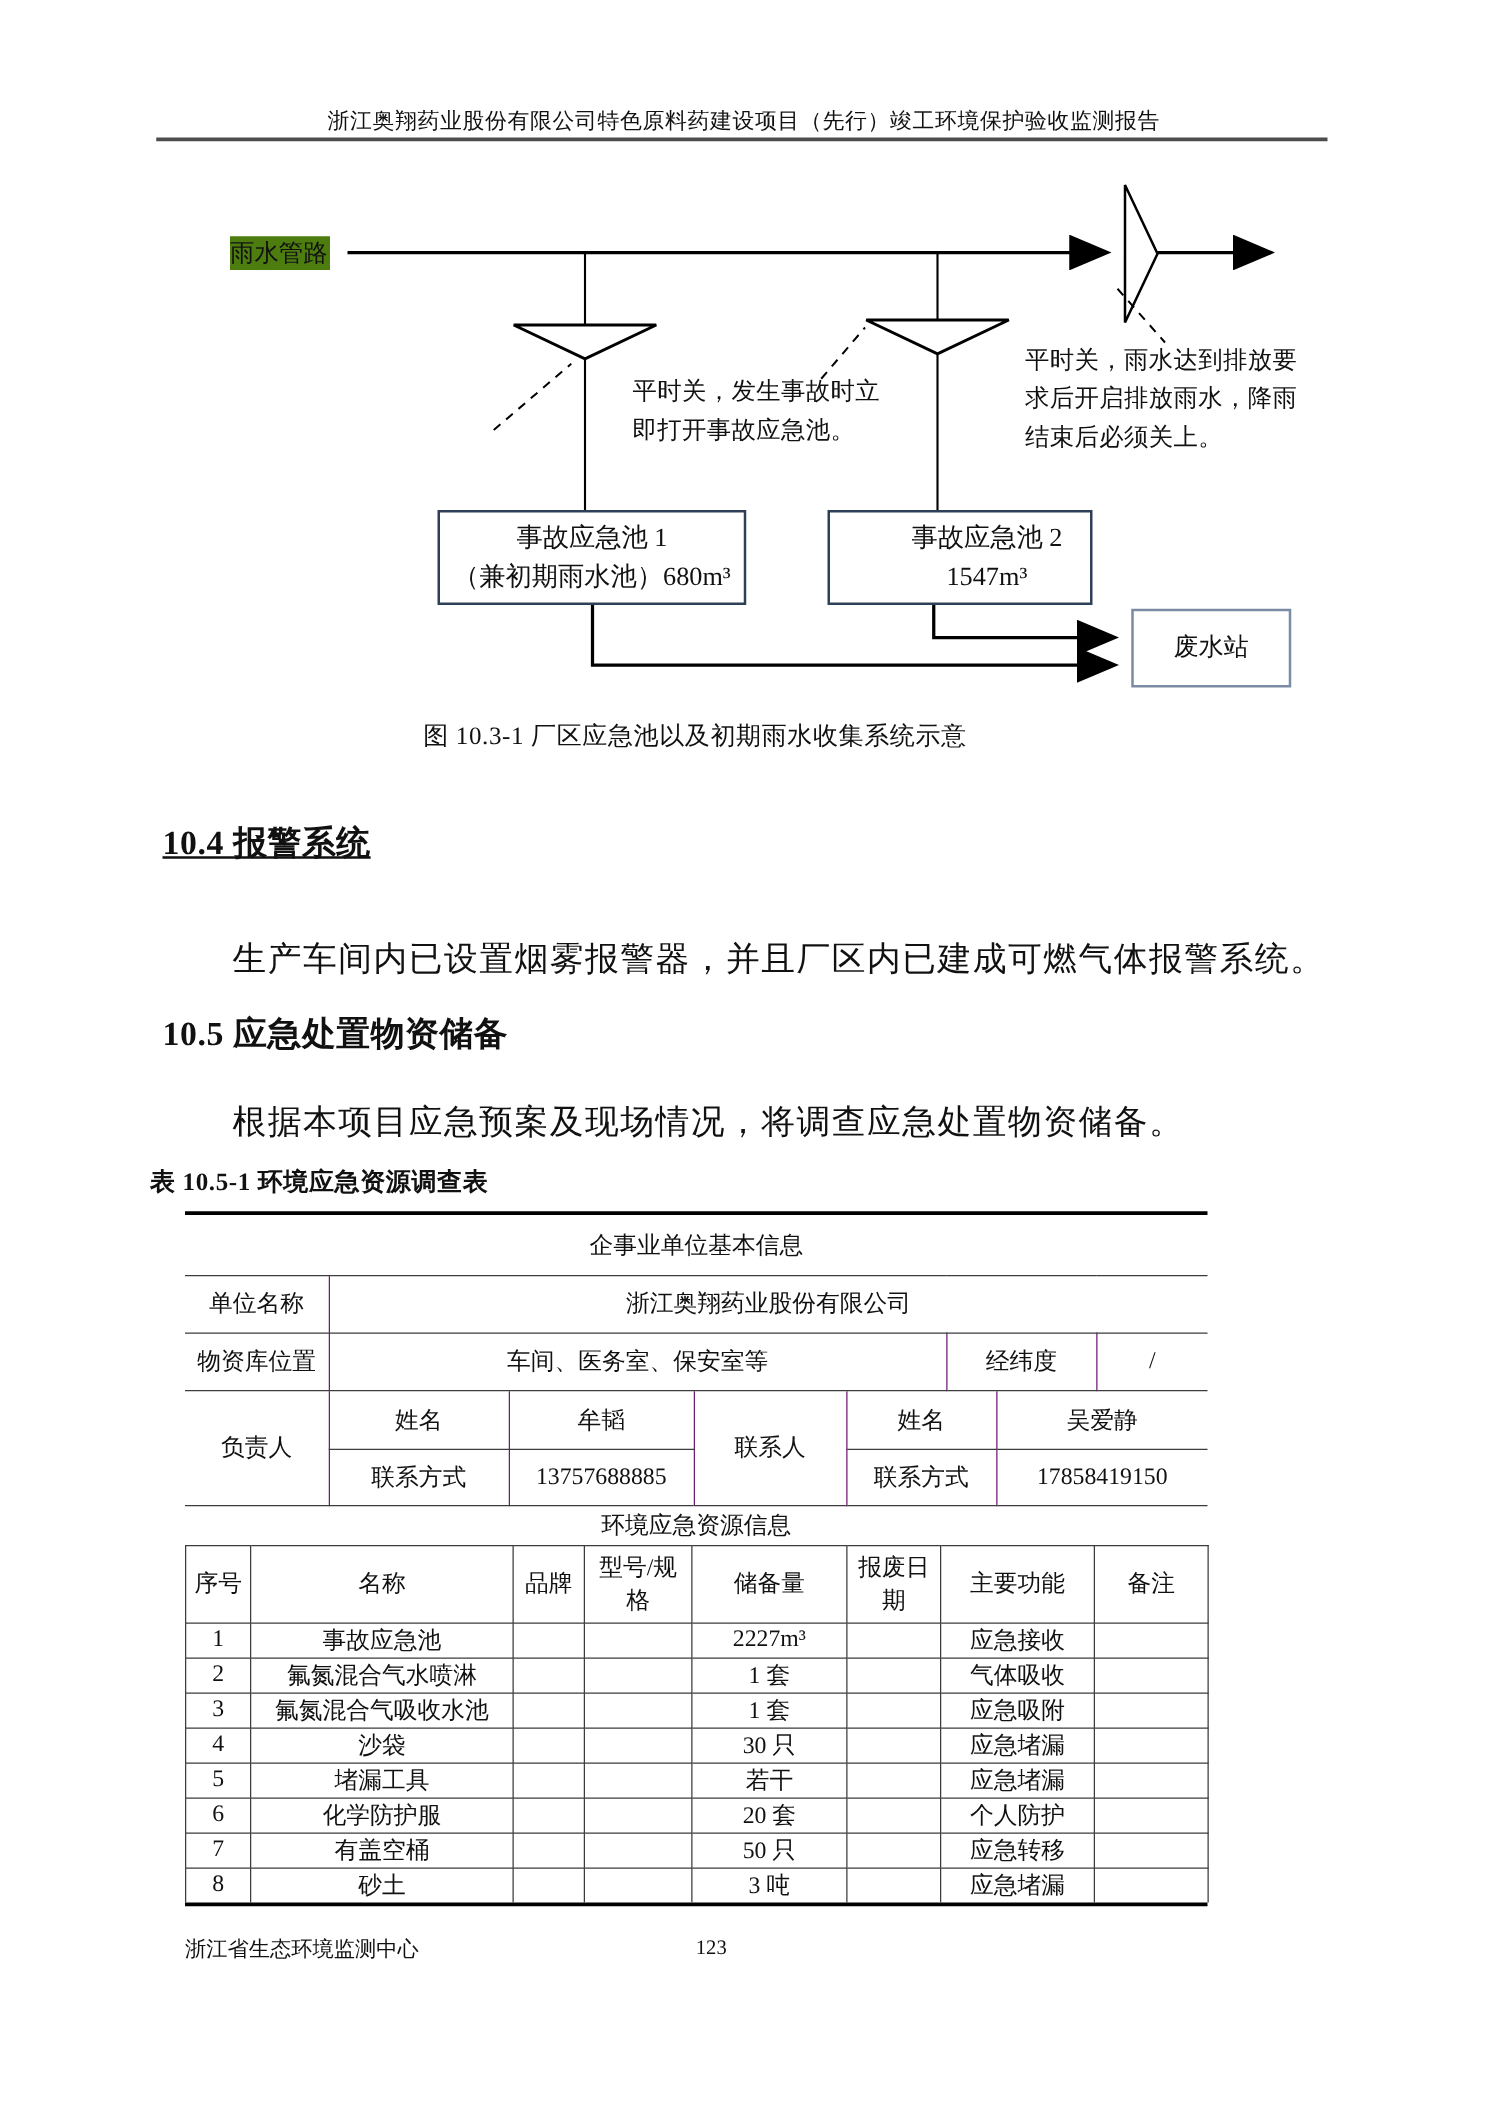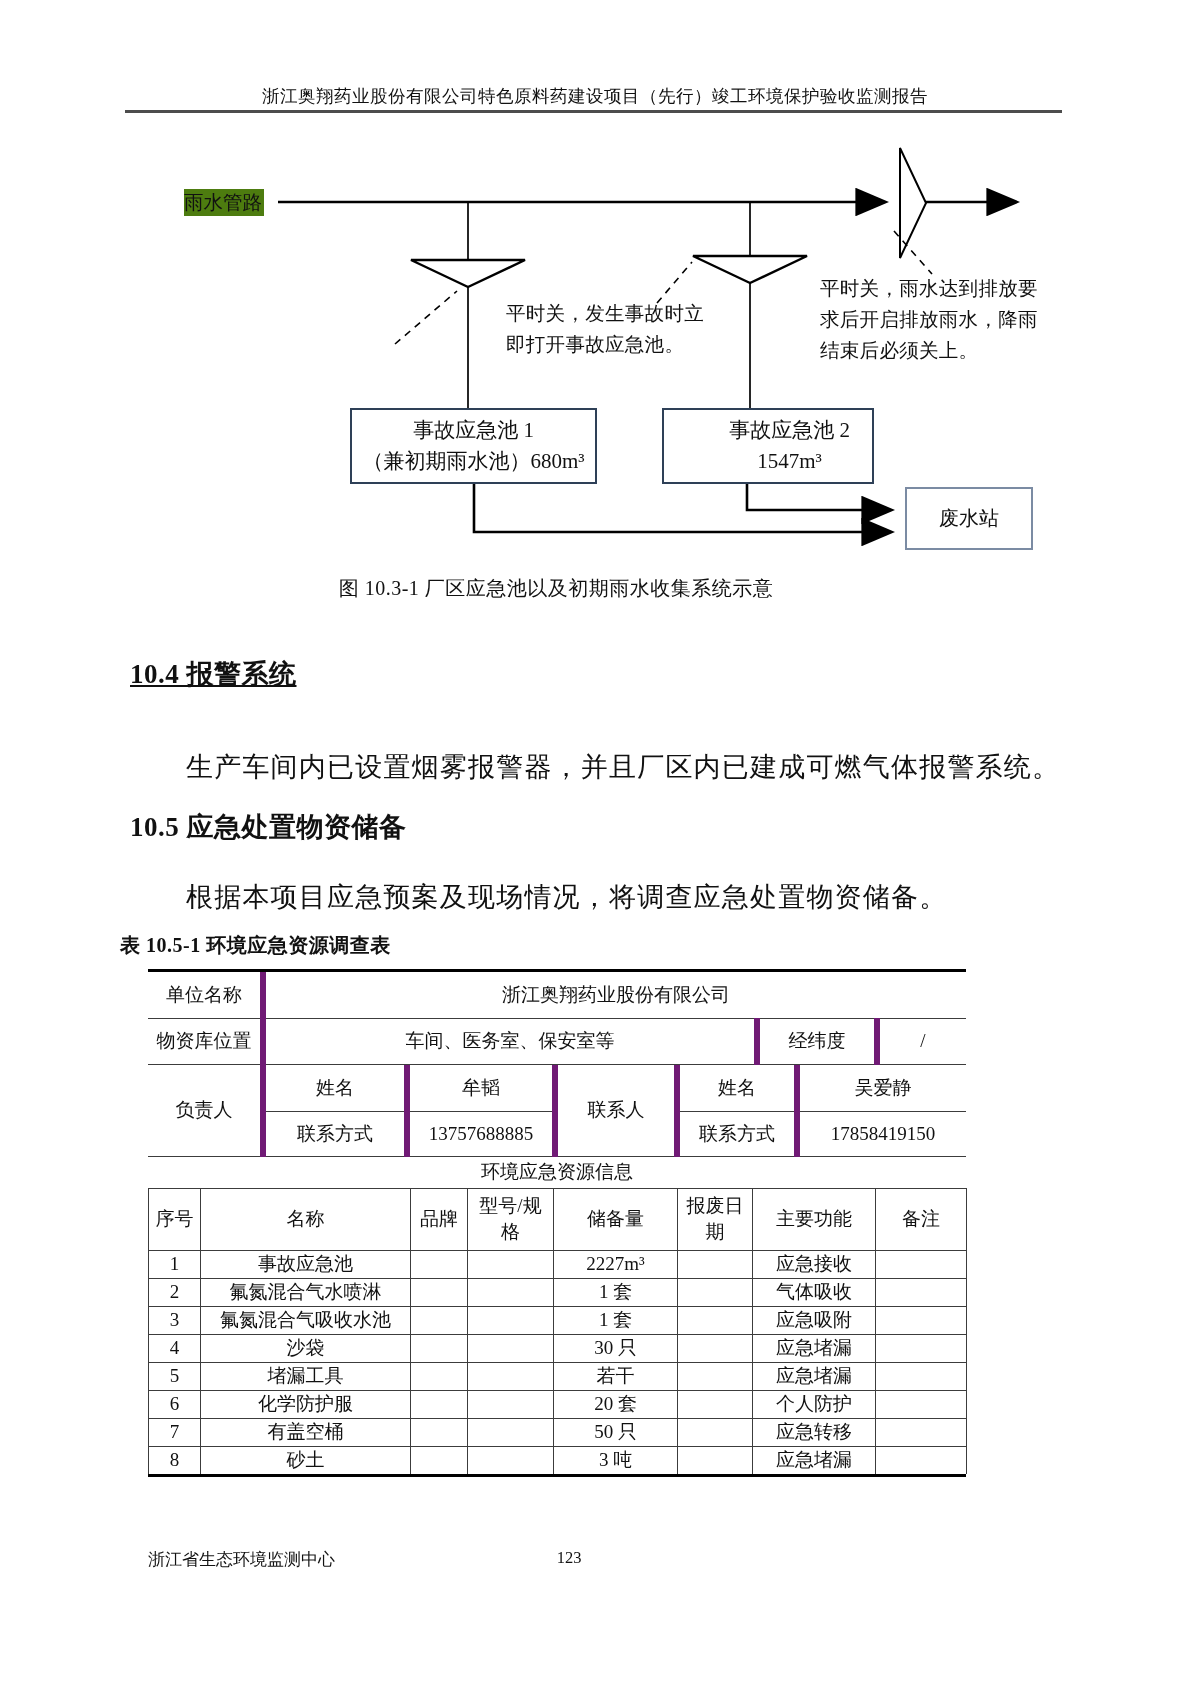--- a/index.html
+++ b/index.html
@@ -107,6 +107,9 @@
         <col style="width:89px">
       </colgroup>
     <tbody>
+        <tr class="r1">
+          <td colspan="4" class="bb">企事业单位基本信息</td>
+        </tr>
     <tr class="r2">
       <td class="bb vr">单位名称</td>
       <td colspan="3" class="bb">浙江奥翔药业股份有限公司</td>

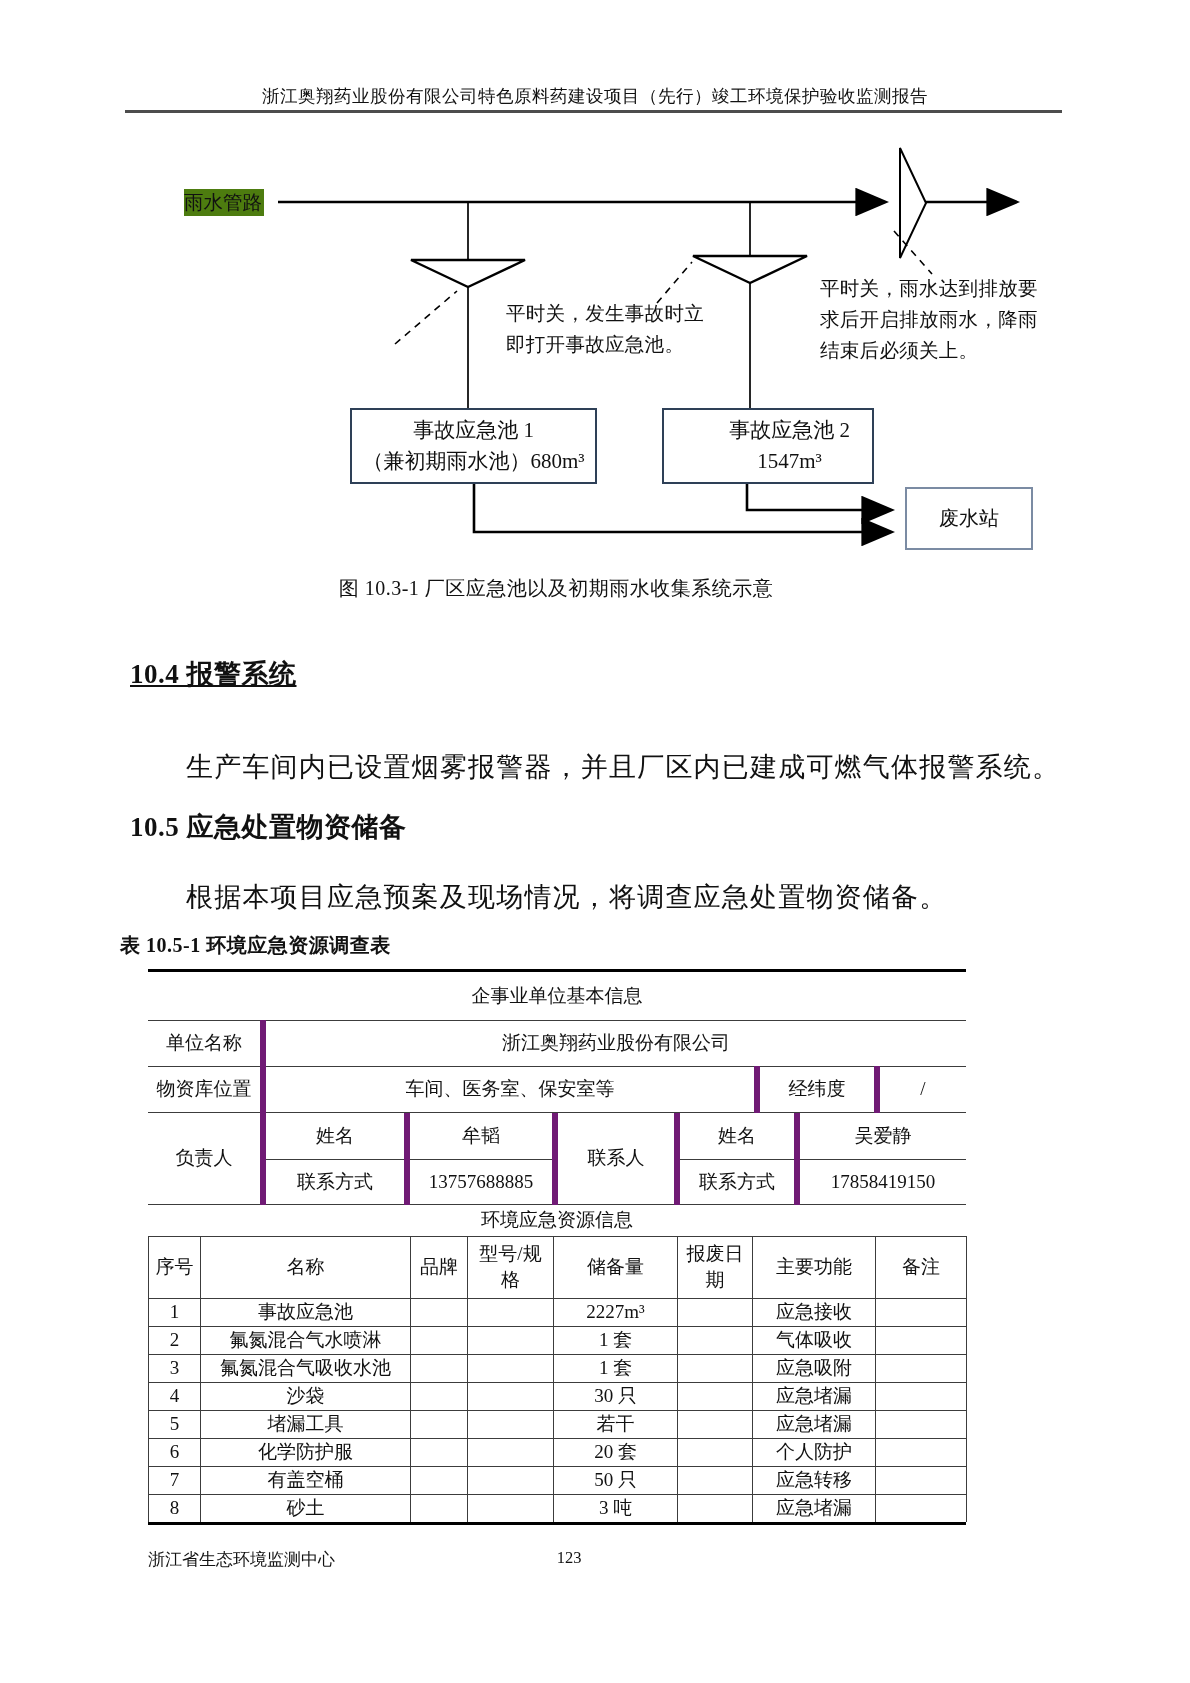--- a/index.html
+++ b/index.html
@@ -37,7 +37,7 @@
   table{border-collapse:collapse;width:818px;table-layout:fixed;font-size:19px;color:#111;}
   td{text-align:center;vertical-align:middle;padding:0 2px;overflow:hidden;}
   .bb{border-bottom:1px solid #3c3c3c;}
-  .vr{border-right:6px solid #701a75;margin-top:22px;}
+  .vr{border-right:1px solid #701a75;margin-top:22px;}
   #t1 tr.r1{height:48px;} #t1 tr.r2{height:46px;} #t1 tr.r3{height:46px;}
   #t2 tr.rA{height:47px;} #t2 tr.rB{height:45px;} #t2 tr.rC{height:31px;}
   #t3 td{border:1px solid #3c3c3c;}

